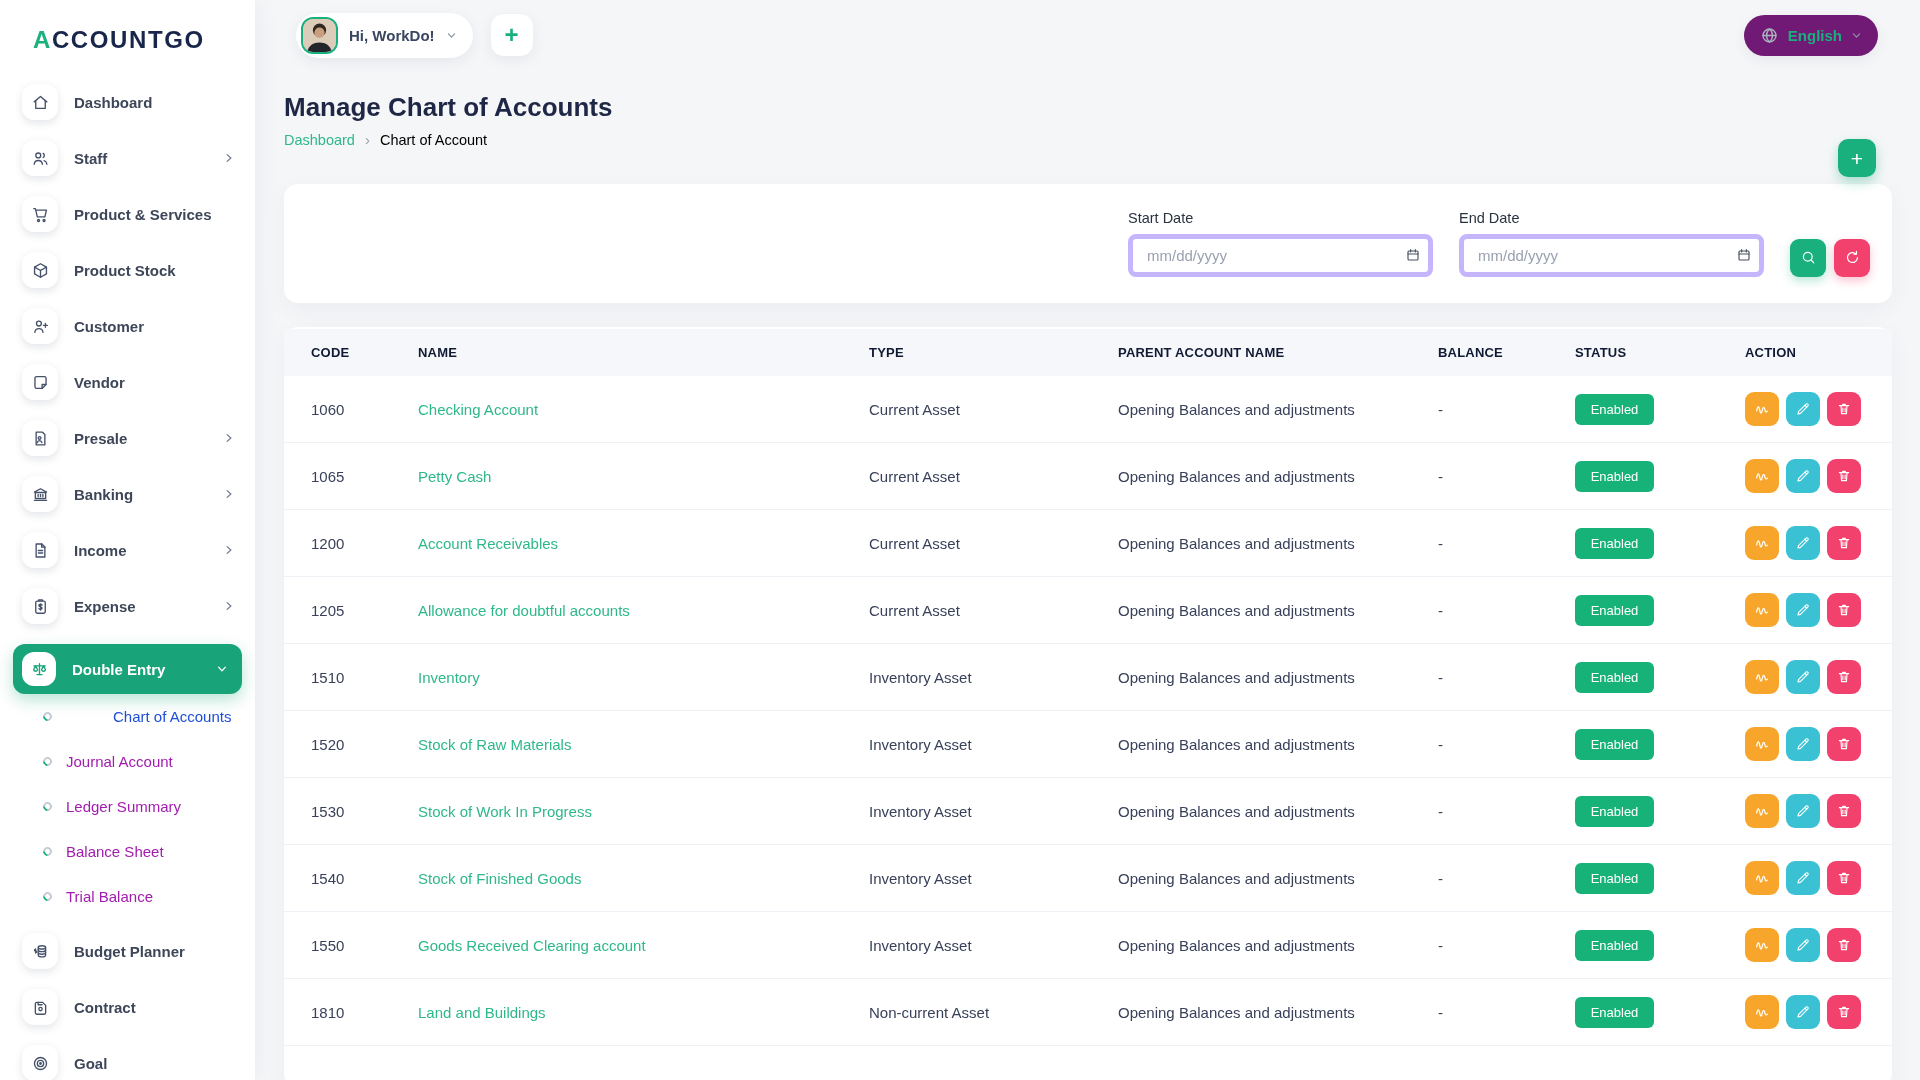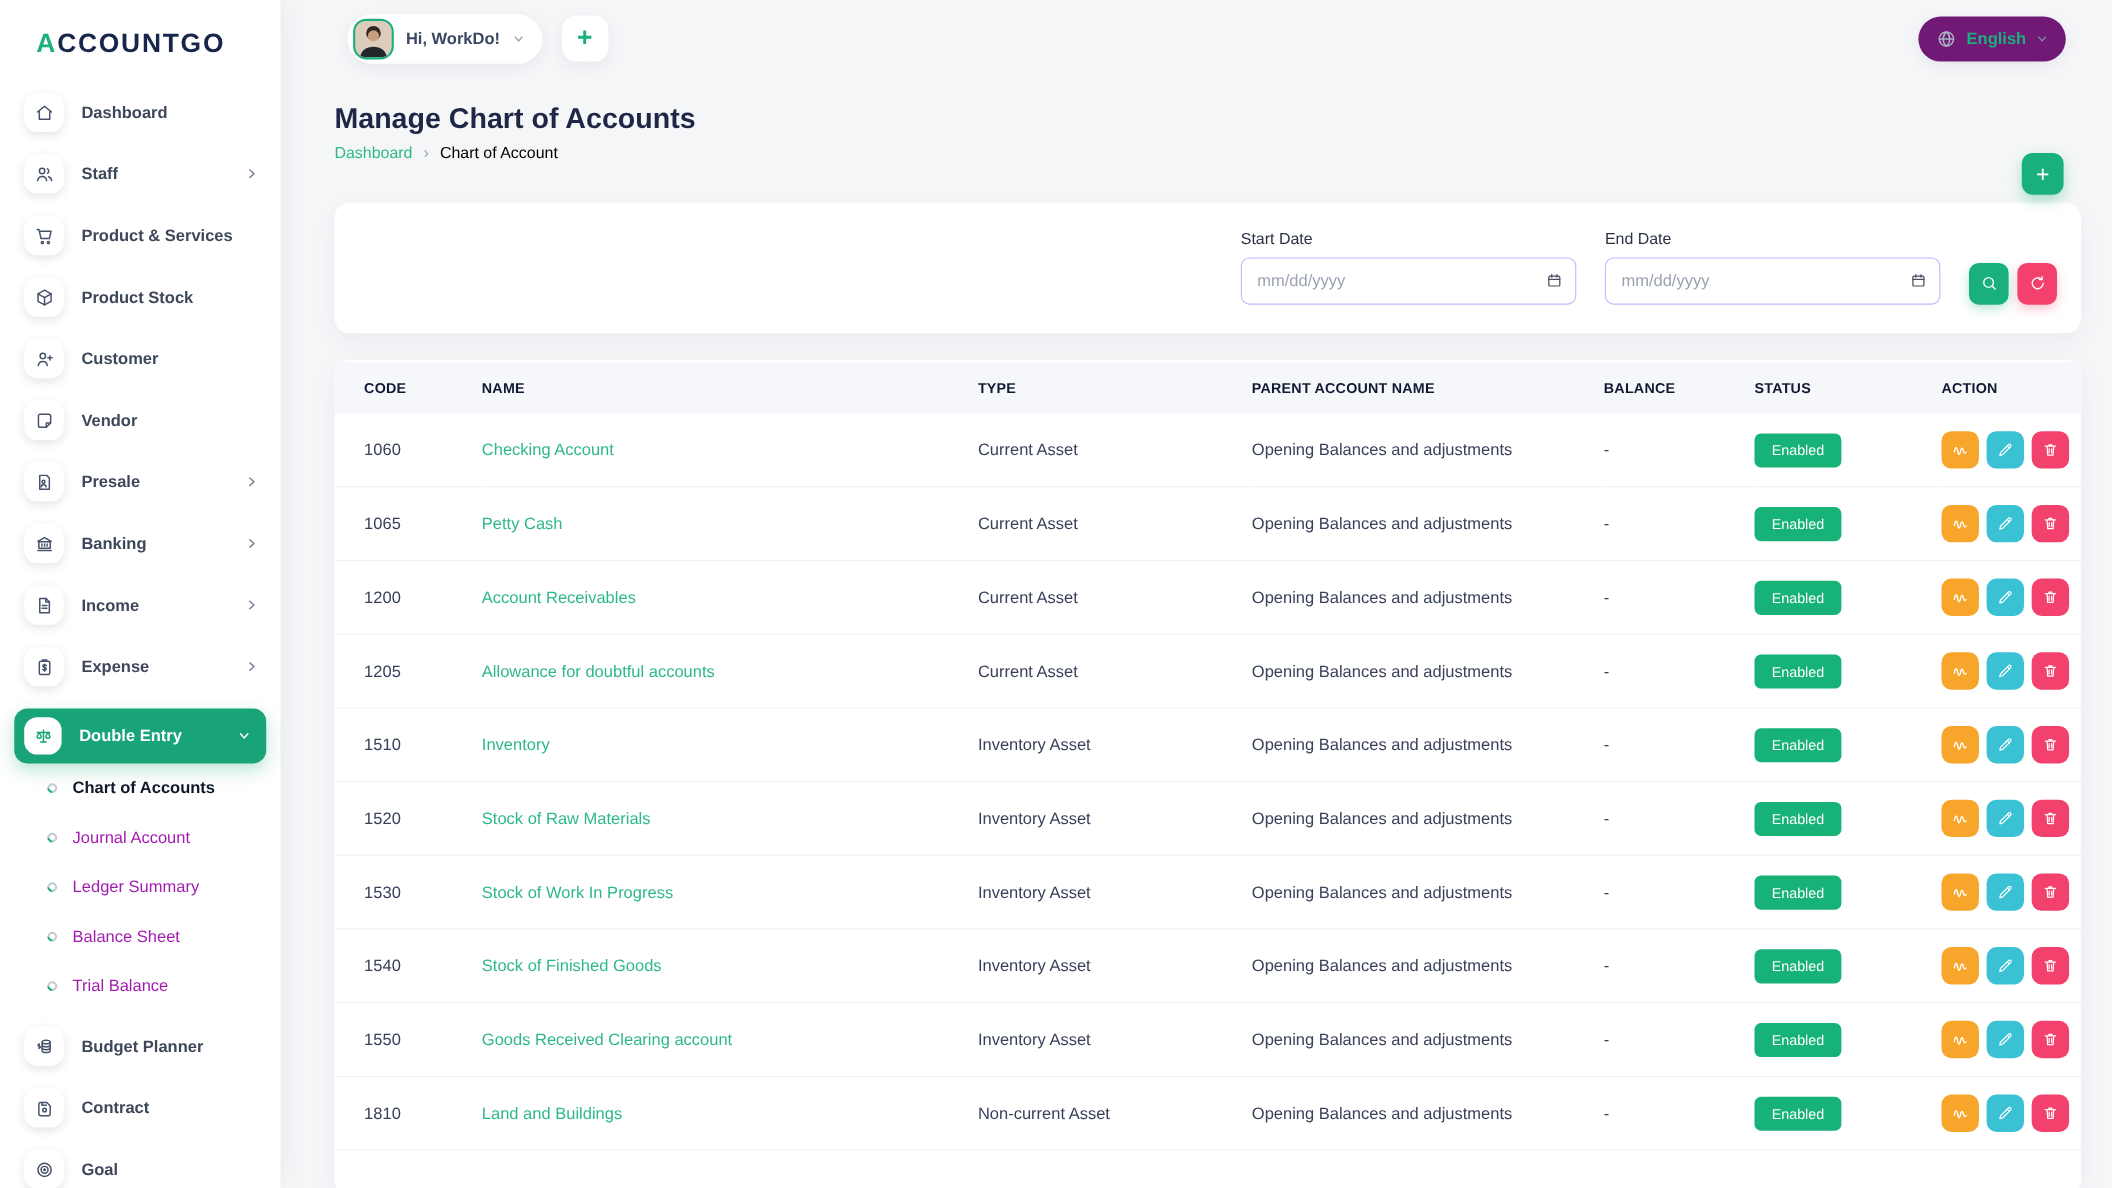--- a/index.html
+++ b/index.html
@@ -5,7 +5,7 @@
   * { margin:0; padding:0; box-sizing:border-box; }
   html,body { width:1920px; height:1080px; overflow:hidden; }
   body { font-family:"Liberation Sans","DejaVu Sans",sans-serif; background:#f5f6f8; color:#39415a; }
-  .app { display:flex; width:1920px; height:1080px;gap:20px; }
+  .app { display:flex; width:1920px; height:1080px; }
 
   
   .sidebar { width:255px; flex:0 0 255px; background:#ffffff; height:1080px;

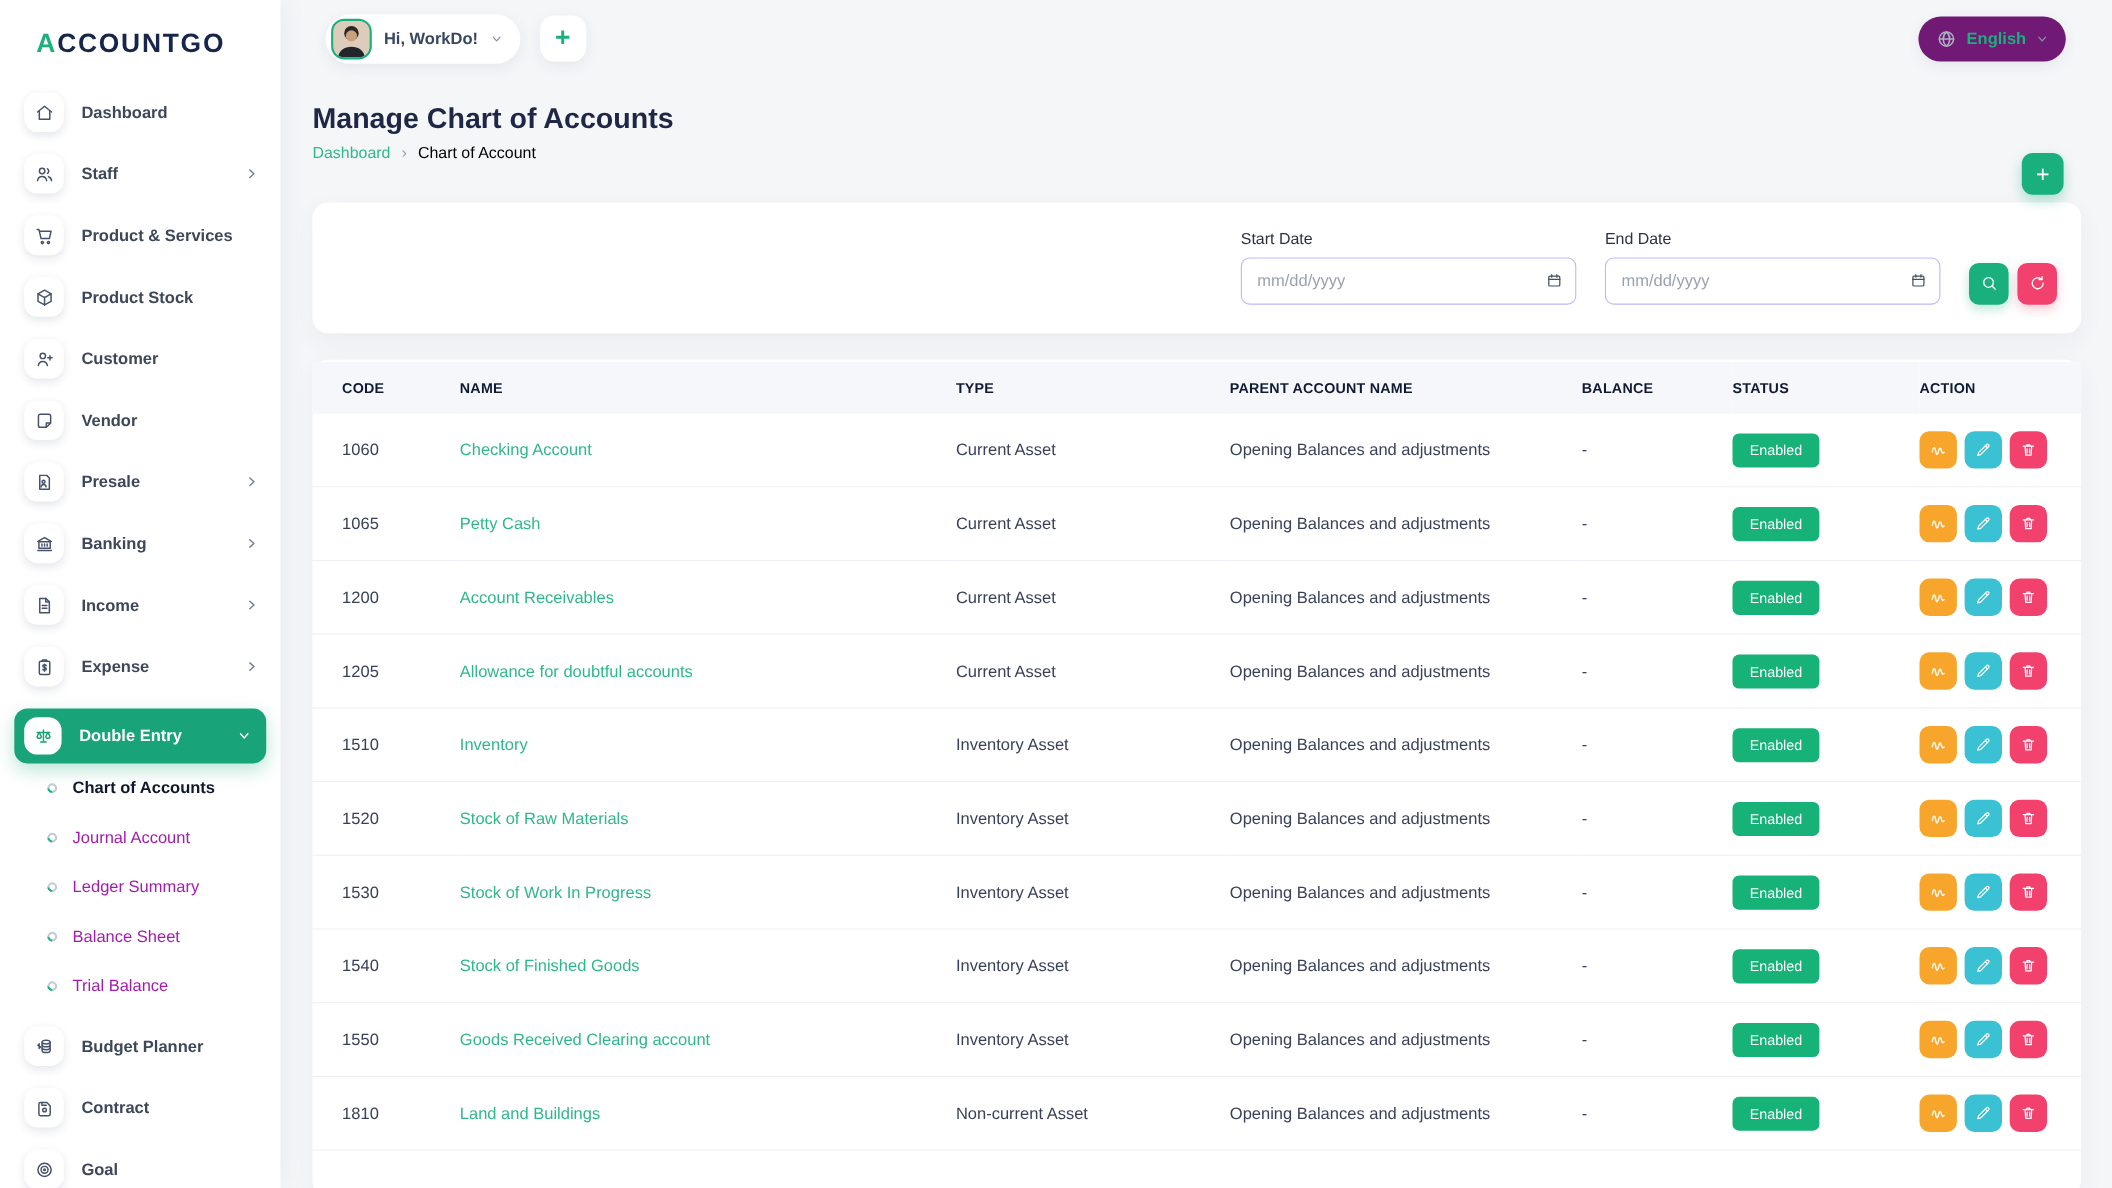--- a/index.html
+++ b/index.html
@@ -70,7 +70,7 @@
   .field { width:305px; }
   .field-label { display:block; font-size:14.5px; font-weight:500; color:#2a3242; margin-bottom:8px; }
   .input-wrap { position:relative; }
-  .input-wrap input { width:100%; height:43px; border:1px solid #c4b5fd; border-radius:8px; padding:0 40px 0 14px;
+  .input-wrap input { width:100%; height:43px; border:5px solid #c4b5fd; border-radius:8px; padding:0 40px 0 14px;
                       font-size:15px; color:#5a6275; font-family:inherit; outline:none; }
   .input-wrap input::placeholder { color:#9aa1b0; }
   .cal-icon { position:absolute; right:12px; top:13px; color:#474e5d; pointer-events:none; display:flex; }

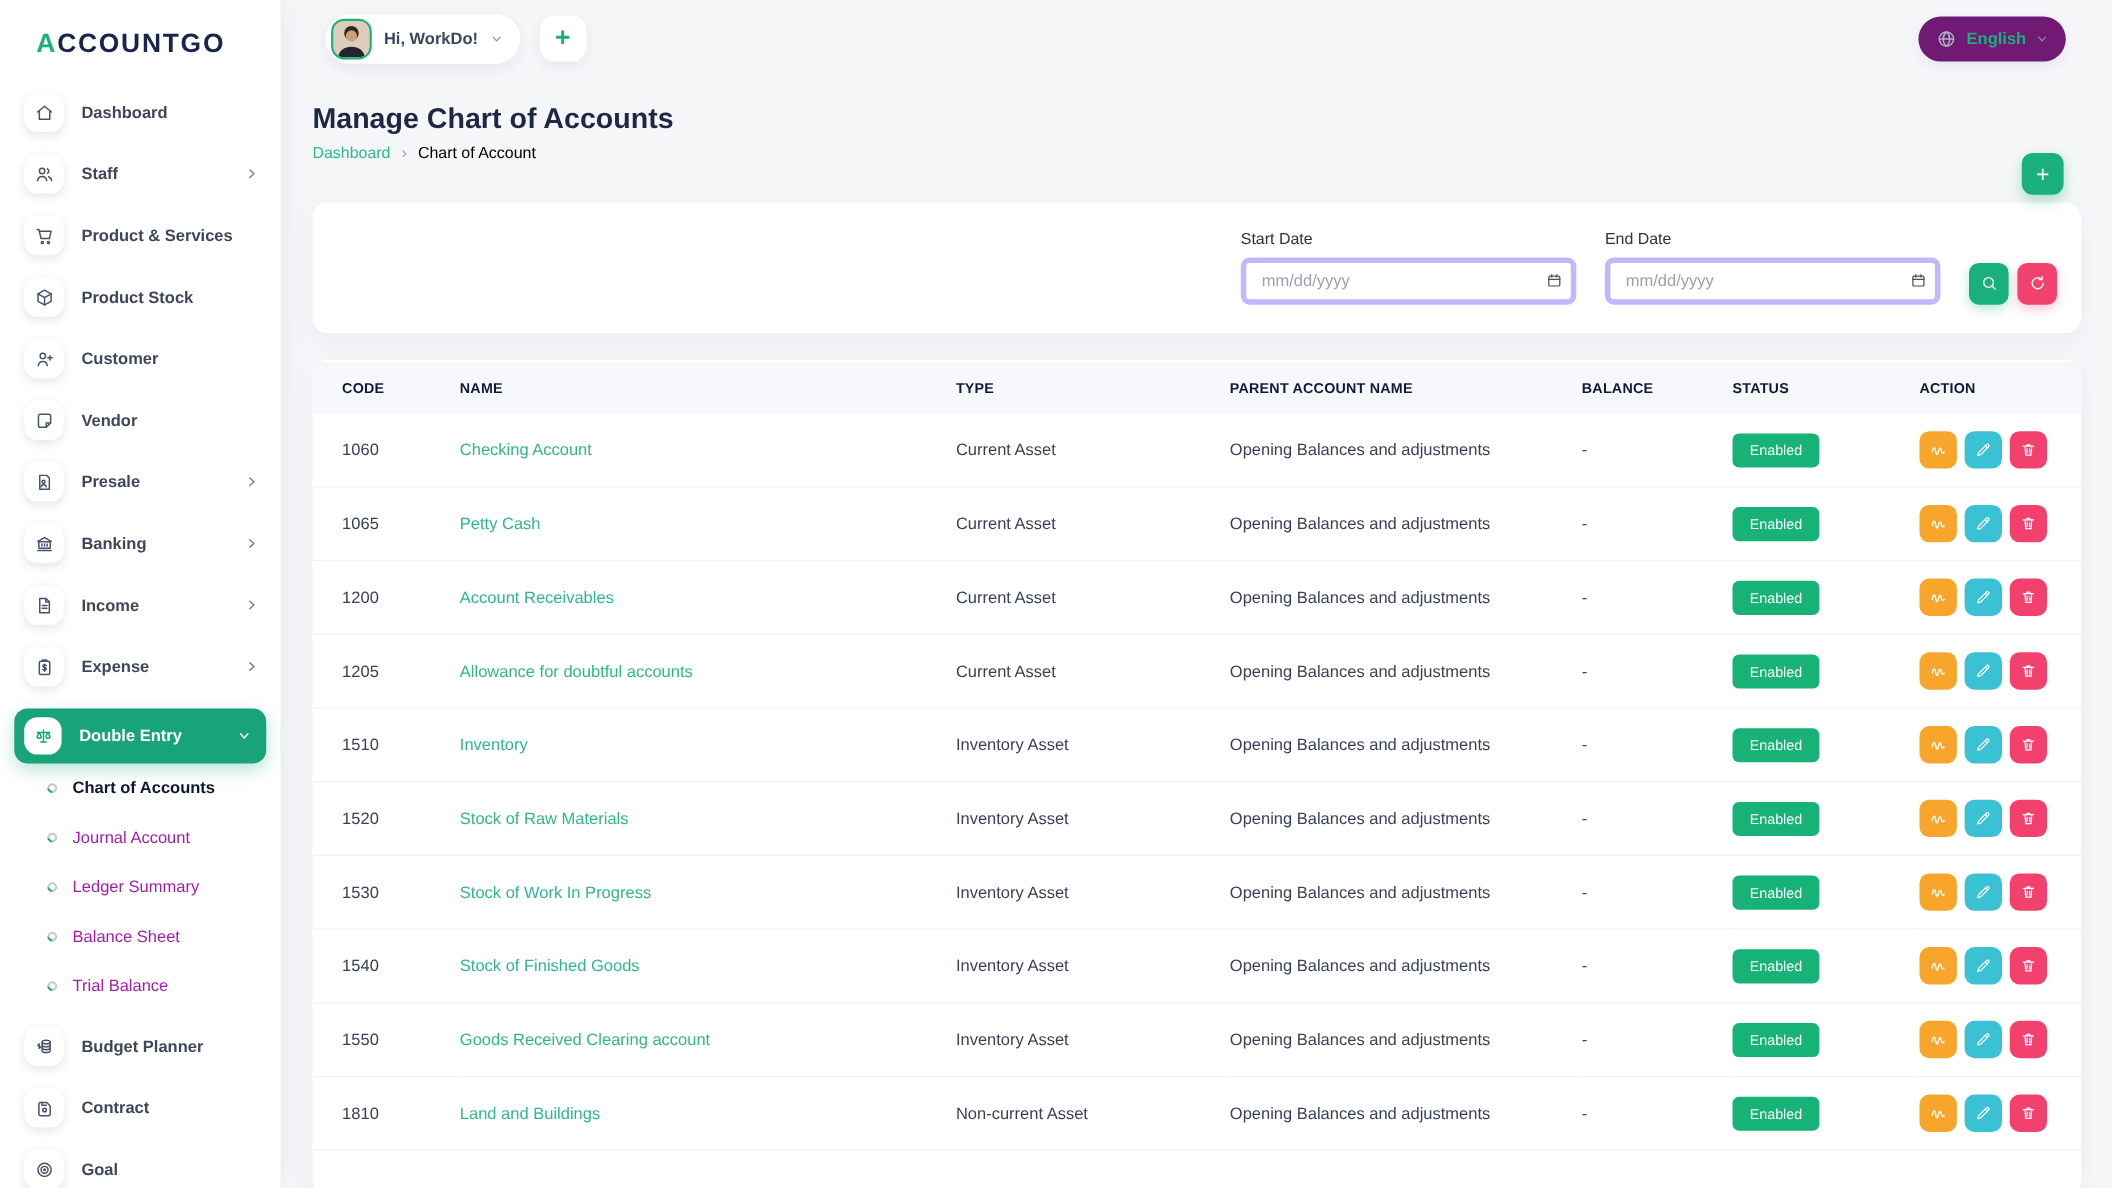--- a/index.html
+++ b/index.html
@@ -32,7 +32,7 @@
   .bullet { width:9px; height:9px; border-radius:50%; border:2px solid #c3cad4; border-left-color:#1ab07d;
             transform:rotate(-45deg); flex:0 0 9px; }
   .sub-label { font-size:15px; font-weight:500; color:#a21caf; }
-  .sub-item.active .sub-label { color:#0f172a; font-weight:700; }
+  .sub-item.active .sub-label { color:#1d4ed8; font-weight:400;margin-left:47px; }
 
   
   .main { flex:1; height:1080px; overflow:hidden; position:relative; }

